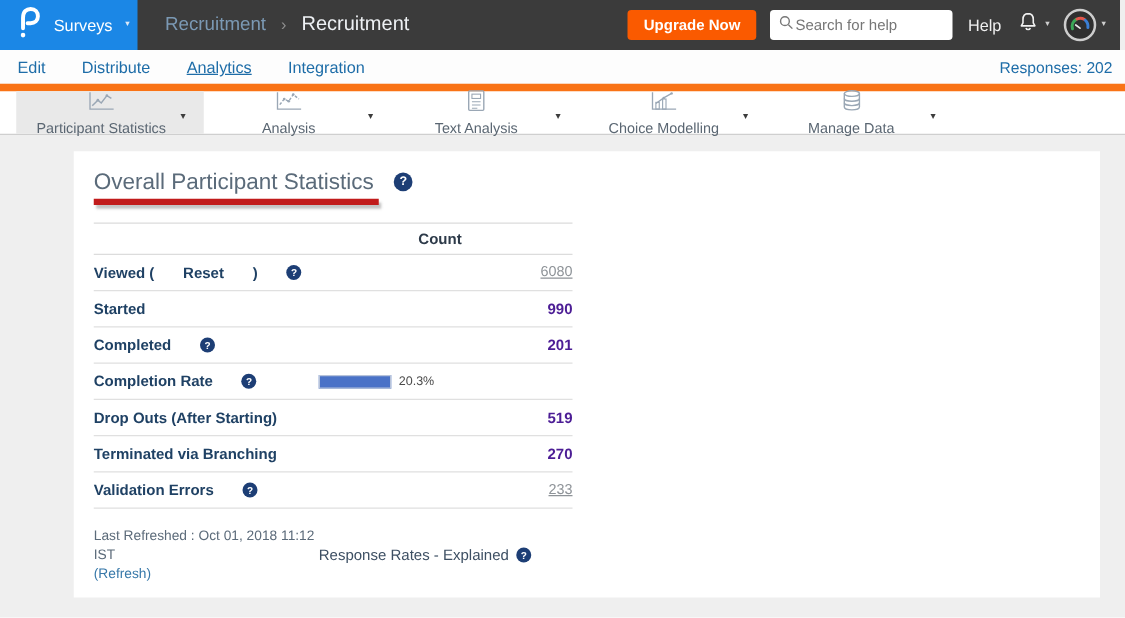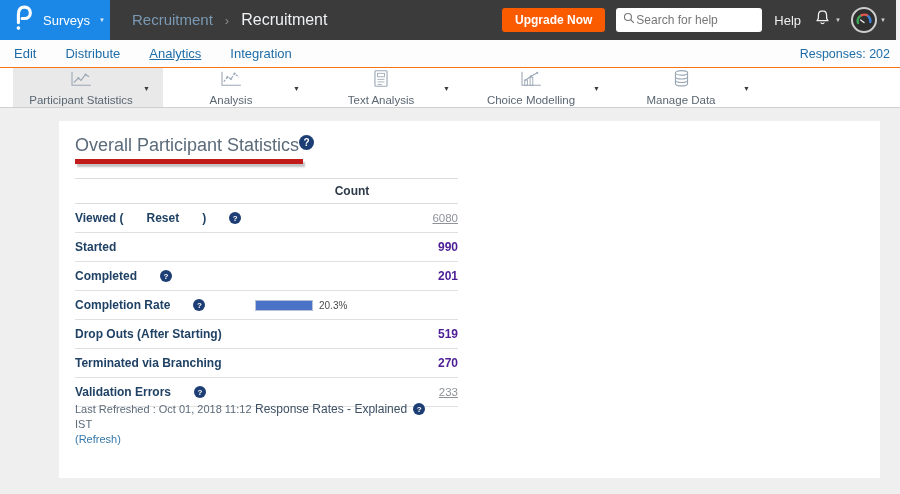--- a/index.html
+++ b/index.html
@@ -34,7 +34,7 @@
   .responses { margin-left:auto; color:#1e6da8; font-size:12.5px; }
 
   
-  .toolbar { position:absolute; top:67px; left:0; width:900px; height:41px; background:#ffffff; border-top:1px solid #f97316; border-bottom:1px solid #cfcfcf; display:flex; padding-left:13px; }
+  .toolbar { position:absolute; top:67px; left:0; width:900px; height:41px; background:#ffffff; border-top:6px solid #f97316; border-bottom:1px solid #cfcfcf; display:flex; padding-left:13px; }
   .tab { position:relative; width:150px; height:100%; display:flex; flex-direction:column; align-items:center; justify-content:center; gap:2px; cursor:pointer; }
   .tab.selected { background:#e9e9e9; }
   .tab .tab-label { font-size:11.5px; color:#5a6672; padding-right:14px; }

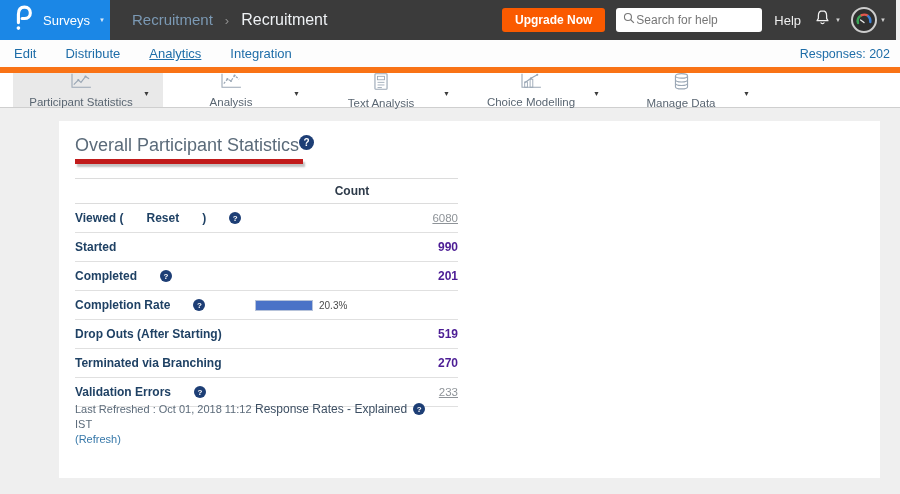--- a/index.html
+++ b/index.html
@@ -43,7 +43,7 @@
 
   
   .panel { position:absolute; left:59px; top:121px; width:821px; height:357px; background:#ffffff; }
-  .page-title-row { display:flex; align-items:flex-start; gap:0; padding:14px 0 0 16px; }
+  .page-title-row { display:flex; align-items:center; gap:16px; padding:14px 0 0 16px; }
   .page-title { font-size:18px; color:#5b6b7a; }
   .help-big { width:15px; height:15px; border-radius:50%; background:#1d3e75; color:#fff; font-size:10px; font-weight:bold; display:inline-flex; align-items:center; justify-content:center; cursor:pointer; flex-shrink:0; }
   .red-line { position:absolute; left:16px; top:38px; width:228px; height:5px; background:#c11b1b; box-shadow:2px 3px 2px rgba(120,120,120,0.45); }

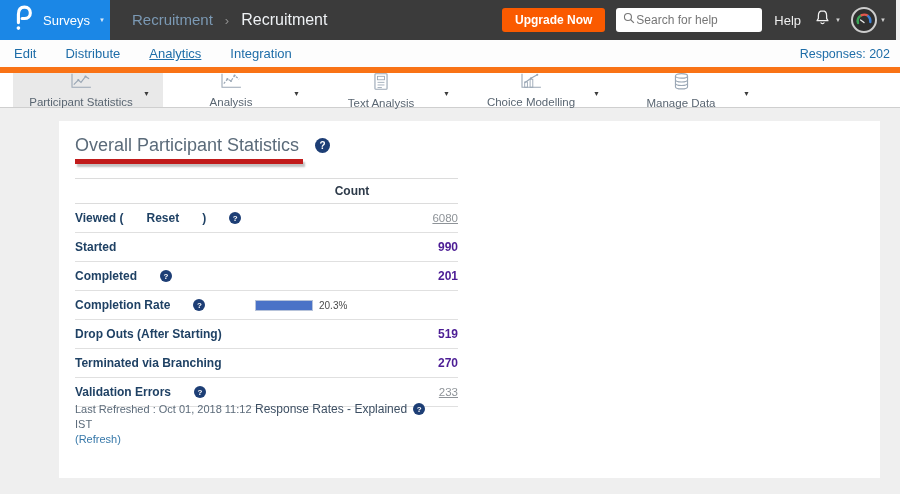--- a/index.html
+++ b/index.html
@@ -62,7 +62,7 @@
   .rate-label { font-size:10px; color:#4b4b4b; margin-left:6px; }
   .reset-link { cursor:pointer; }
 
-  .table-footer { position:absolute; left:16px; top:281px; display:flex; align-items:flex-start; }
+  .table-footer { position:absolute; left:16px; top:301px; display:flex; align-items:center; }
   .refreshed-col { width:180px; font-size:11px; color:#5c6b7a; line-height:1.35; }
   .refresh-link { color:#3778a9; cursor:pointer; }
   .explained-col { display:flex; align-items:center; gap:6px; font-size:12px; color:#3d4f63; }

